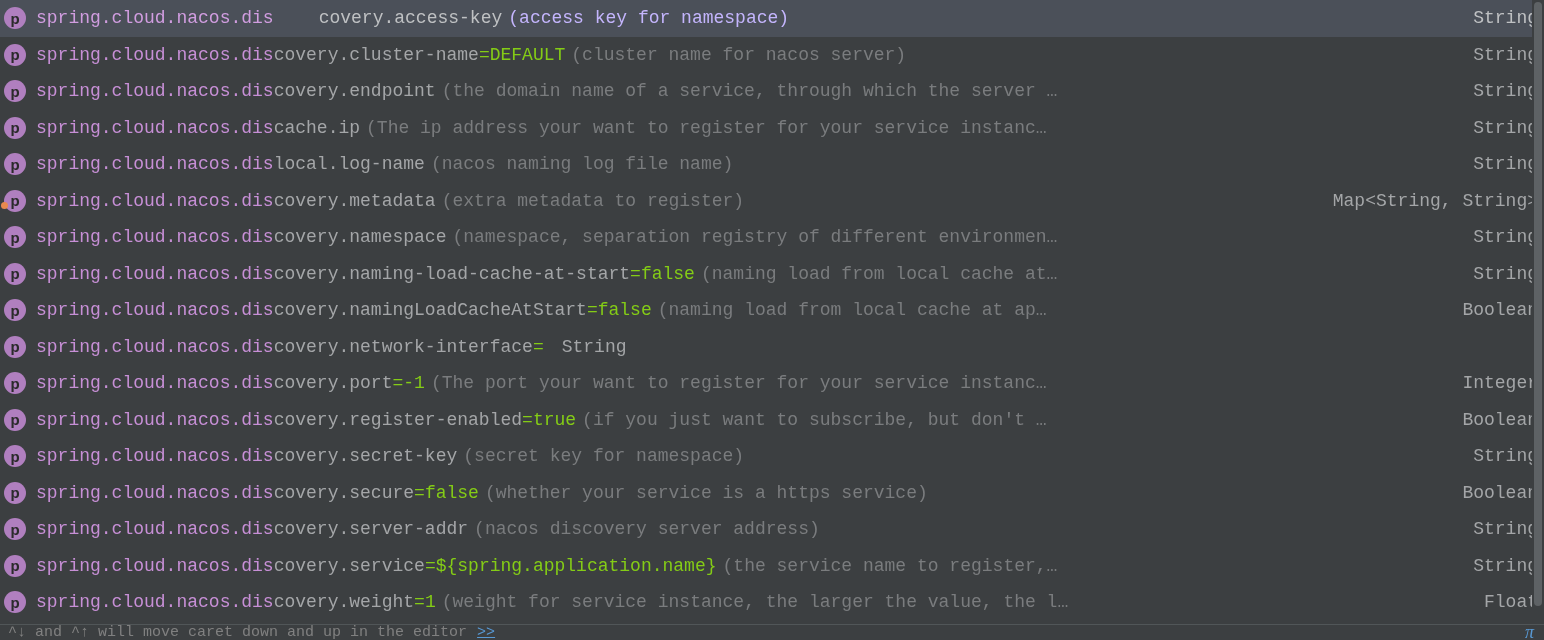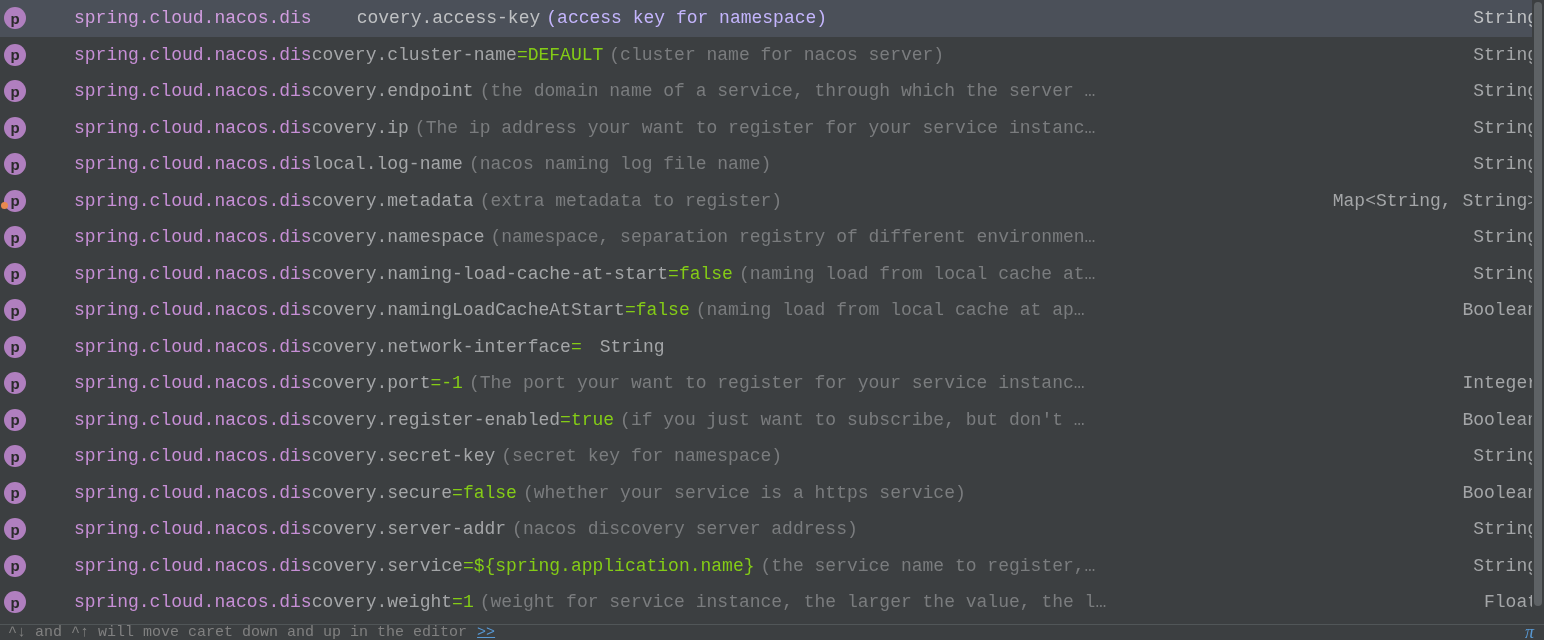--- a/index.html
+++ b/index.html
@@ -75,7 +75,6 @@
   }
   .matched {
     color: #C78FD6;
-    margin-left: 38px;
   }
   .rest {
     color: #A4A6A8;

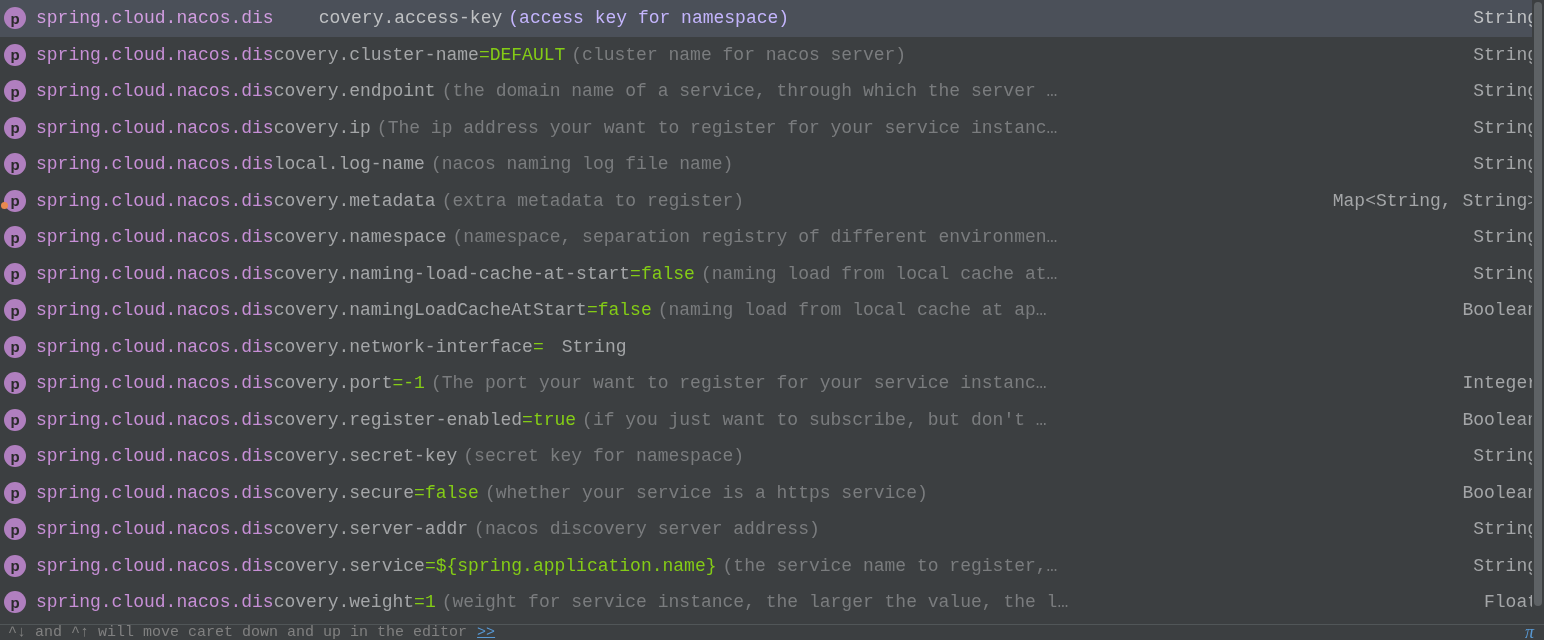--- a/index.html
+++ b/index.html
@@ -188,7 +188,7 @@
         <span class="icon purple">p</span>
         <span class="key">
           <span class="matched">spring.cloud.nacos.dis</span>
-          <span class="rest">covery.ip</span>
+          <span class="rest">cache.ip</span>
         </span>
         <span class="desc">(The ip address your want to register for your service instanc…</span>
         <span class="type">String</span>

